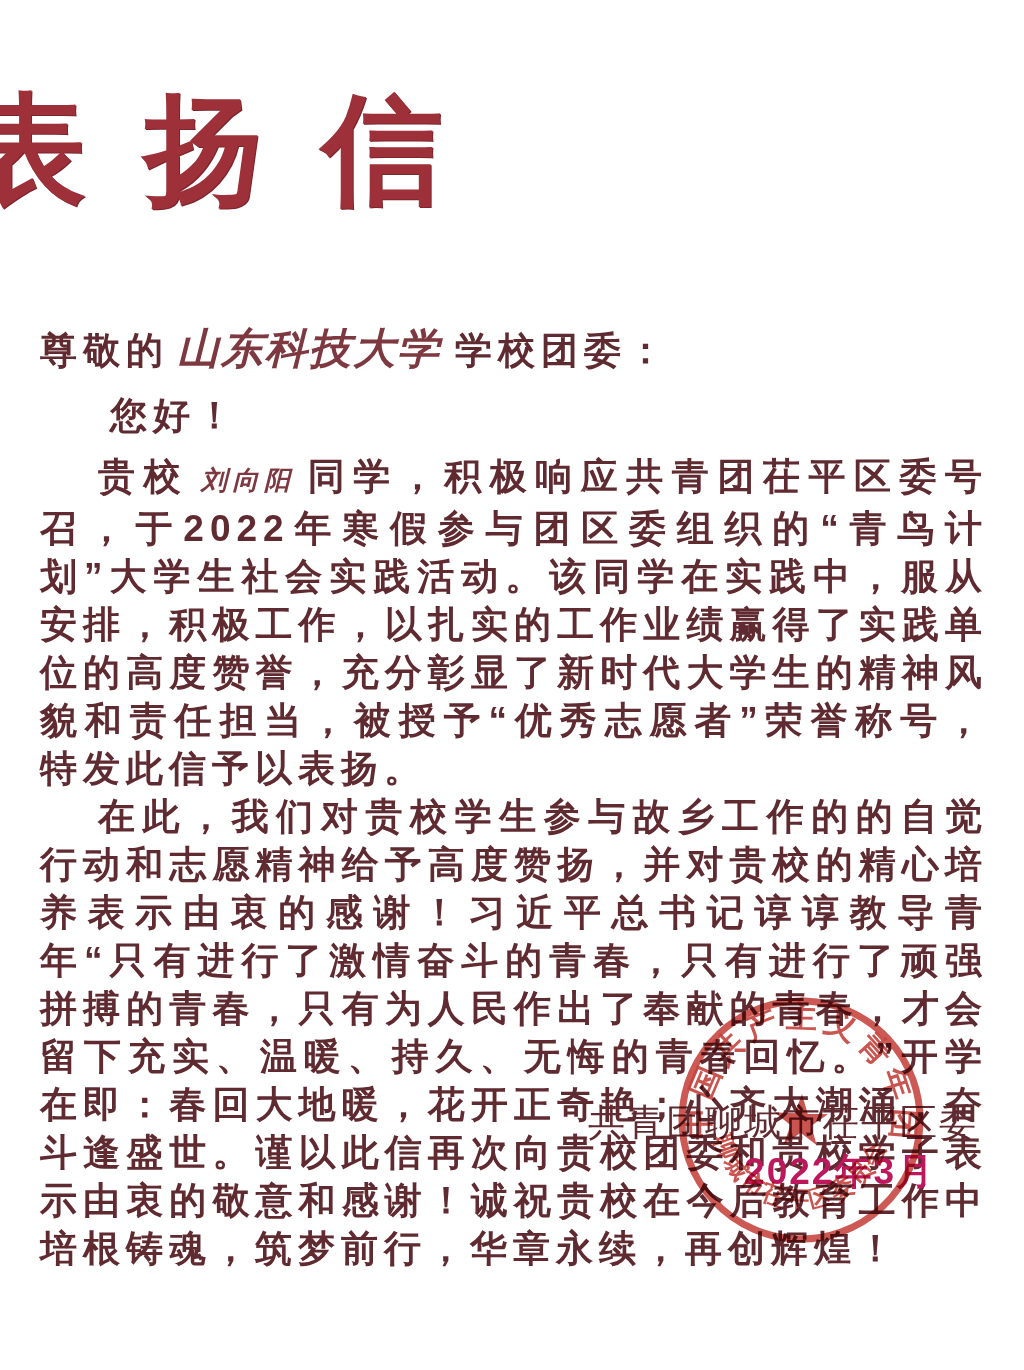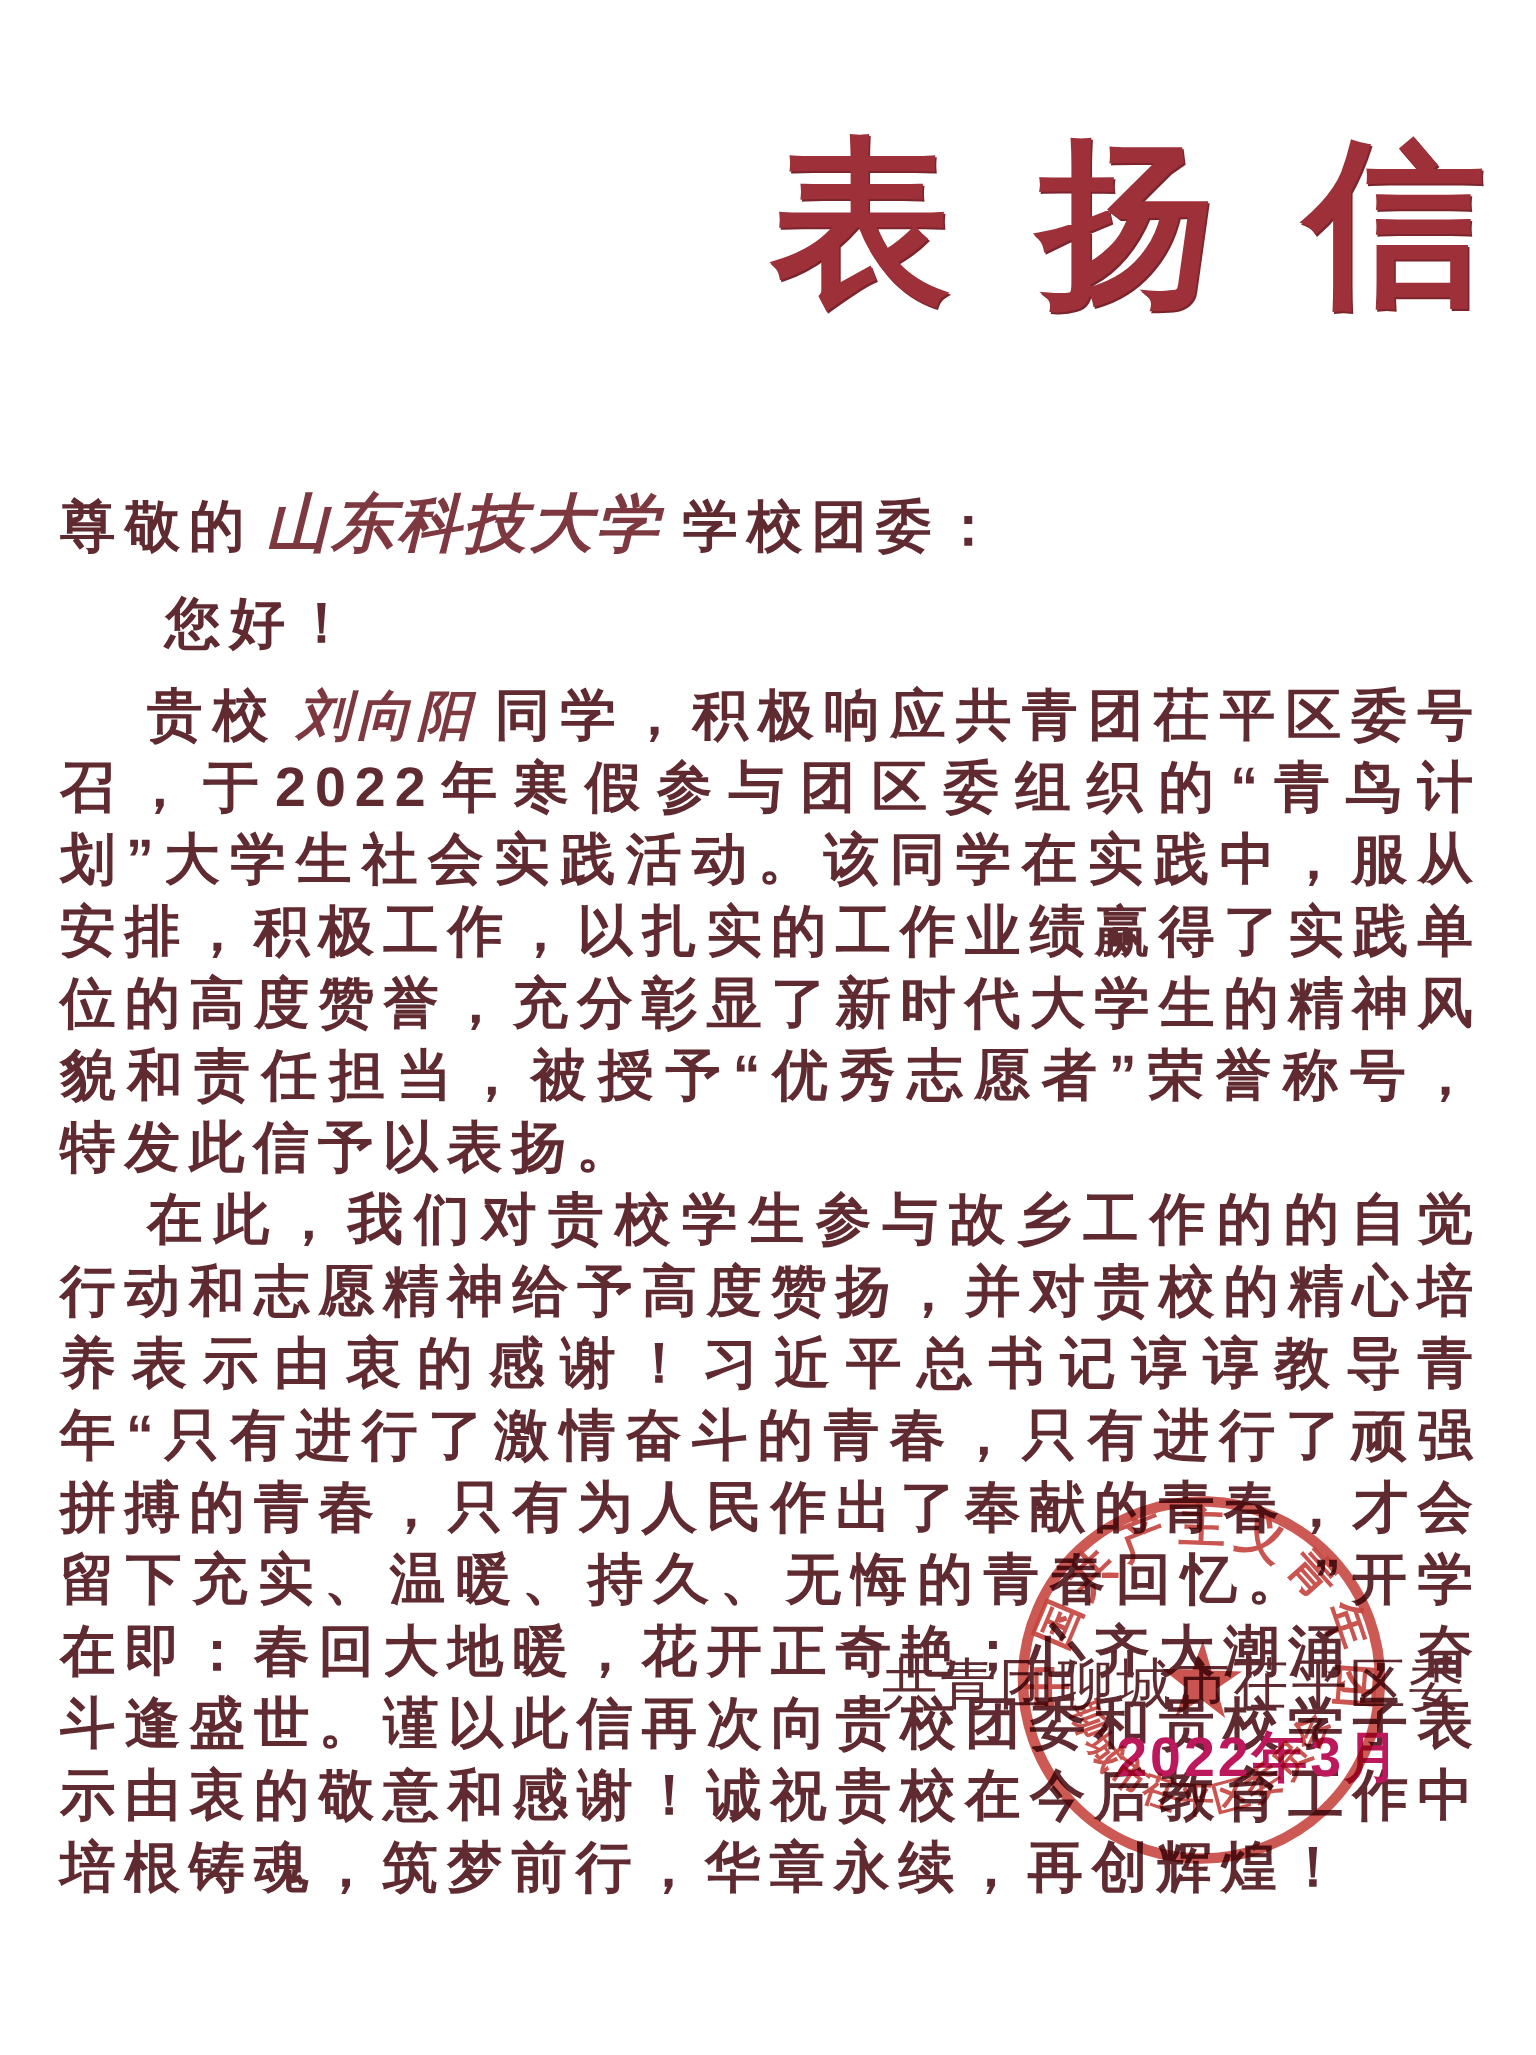--- a/index.html
+++ b/index.html
@@ -13,7 +13,7 @@
   
   .title {
     position:absolute; top:64px; left:0; right:0;
-    text-align:right;
+    text-align:left;
     line-height:170px;
     font-family:"DejaVu Serif", serif;
     font-weight:bold;

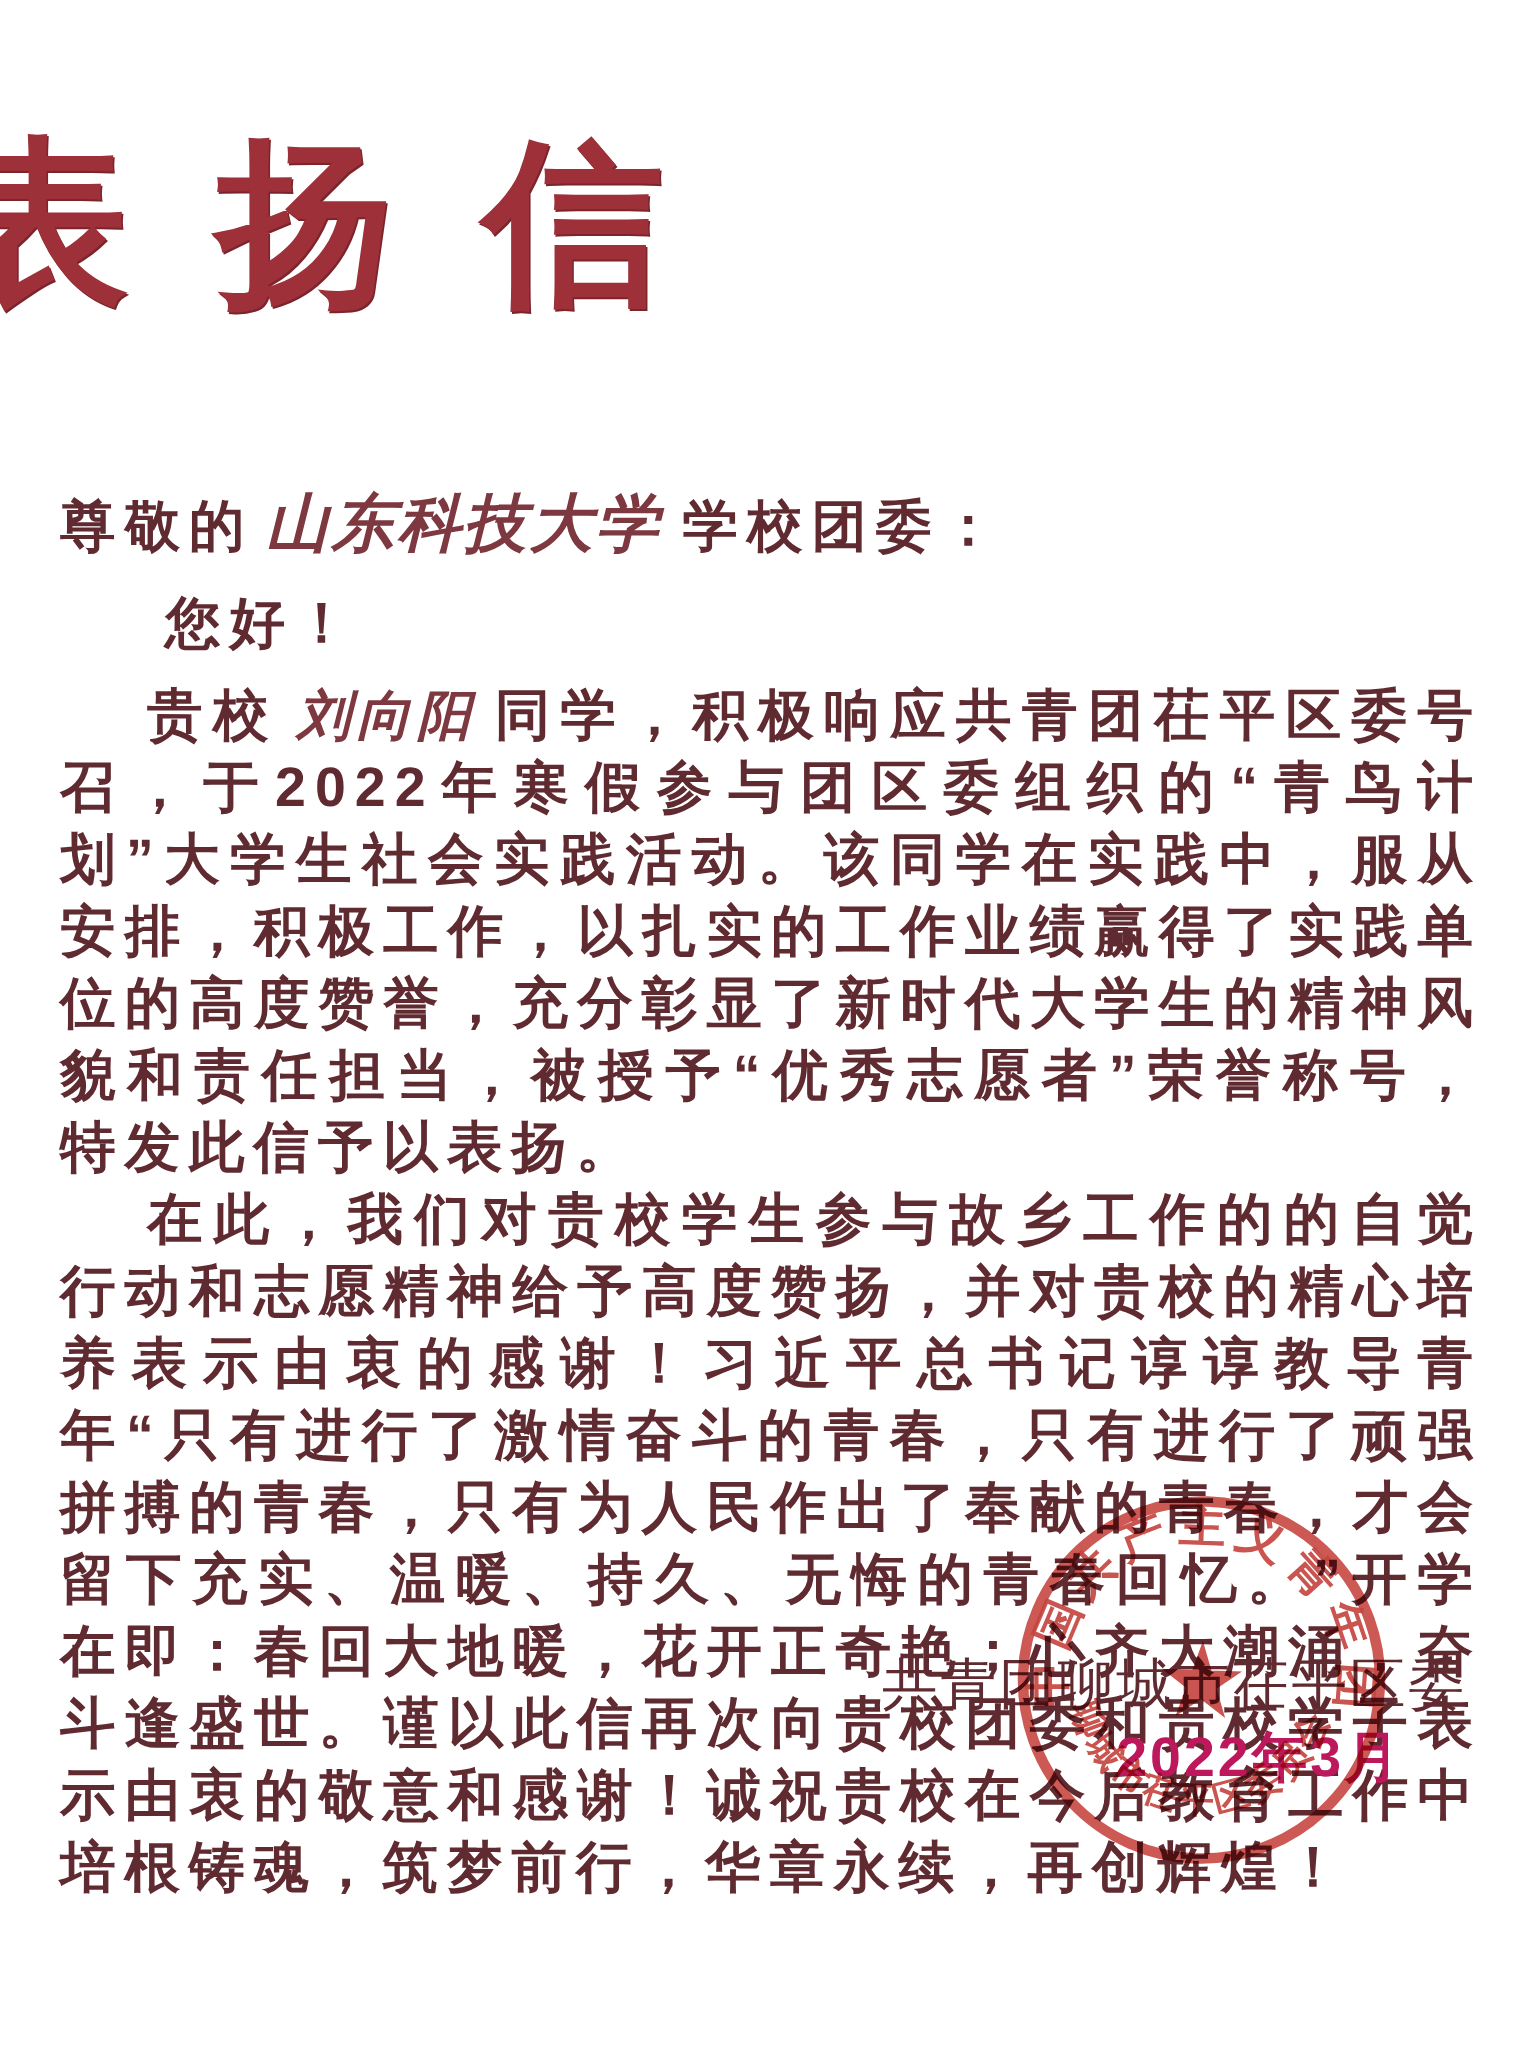--- a/index.html
+++ b/index.html
@@ -63,7 +63,7 @@
     text-indent:58px;
   }
   .student-name{
-    font-size:36px;
+    font-size:26px;
     letter-spacing:3px;
     margin:0 12px;
     font-family:Liberation Serif, serif;

